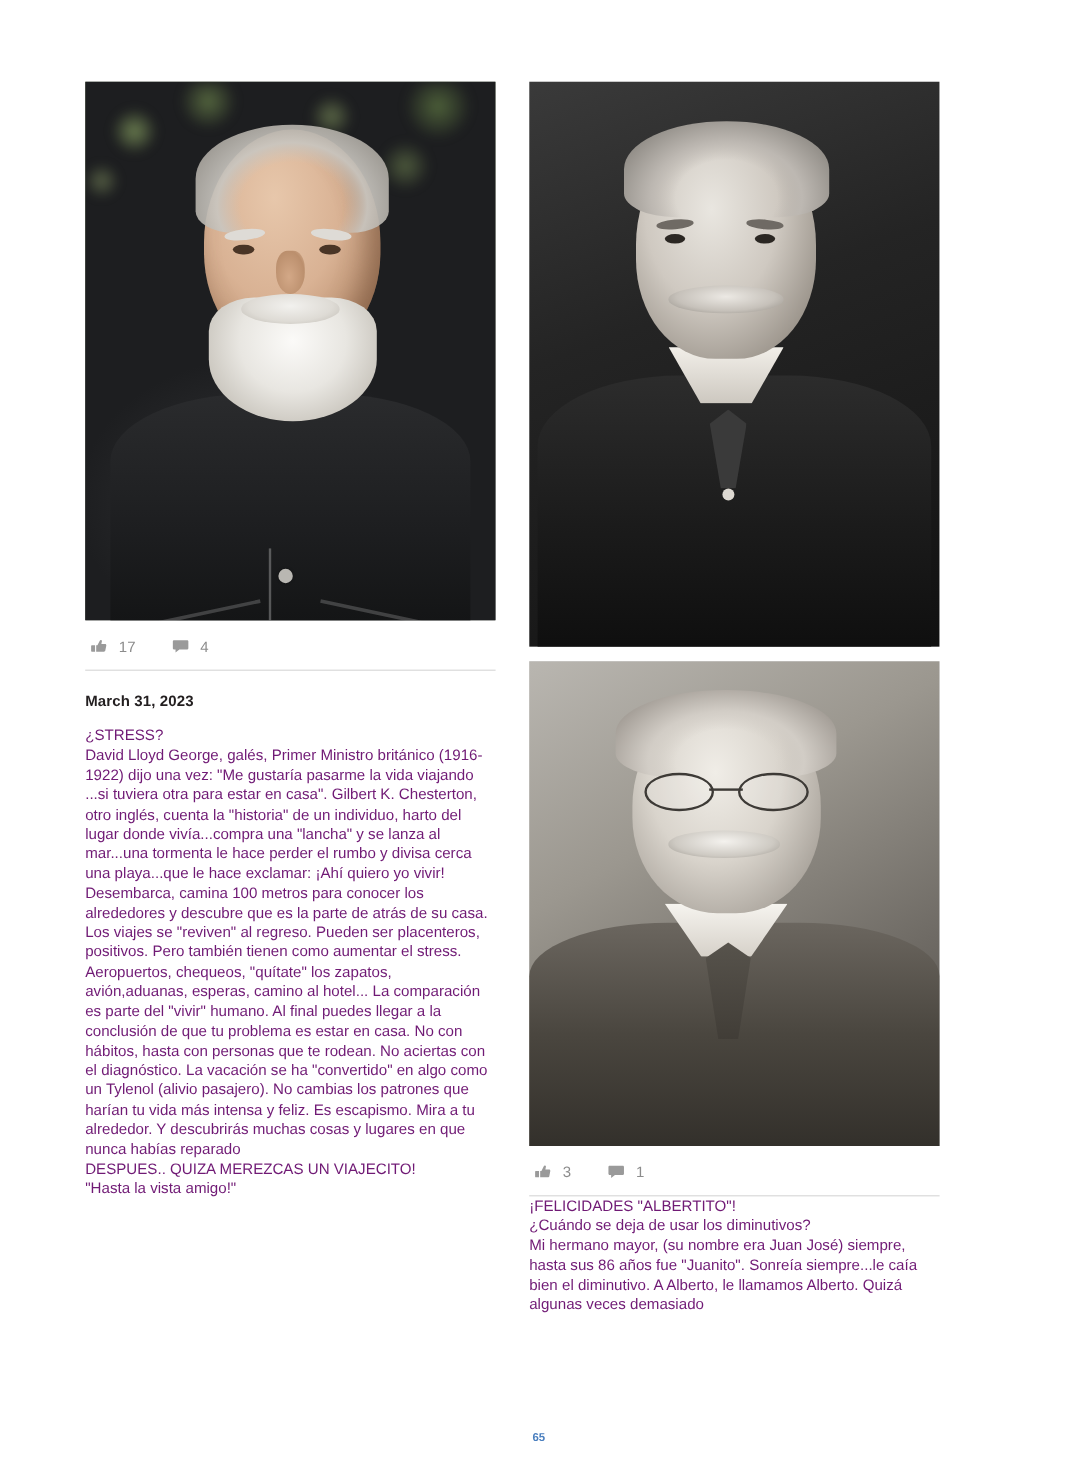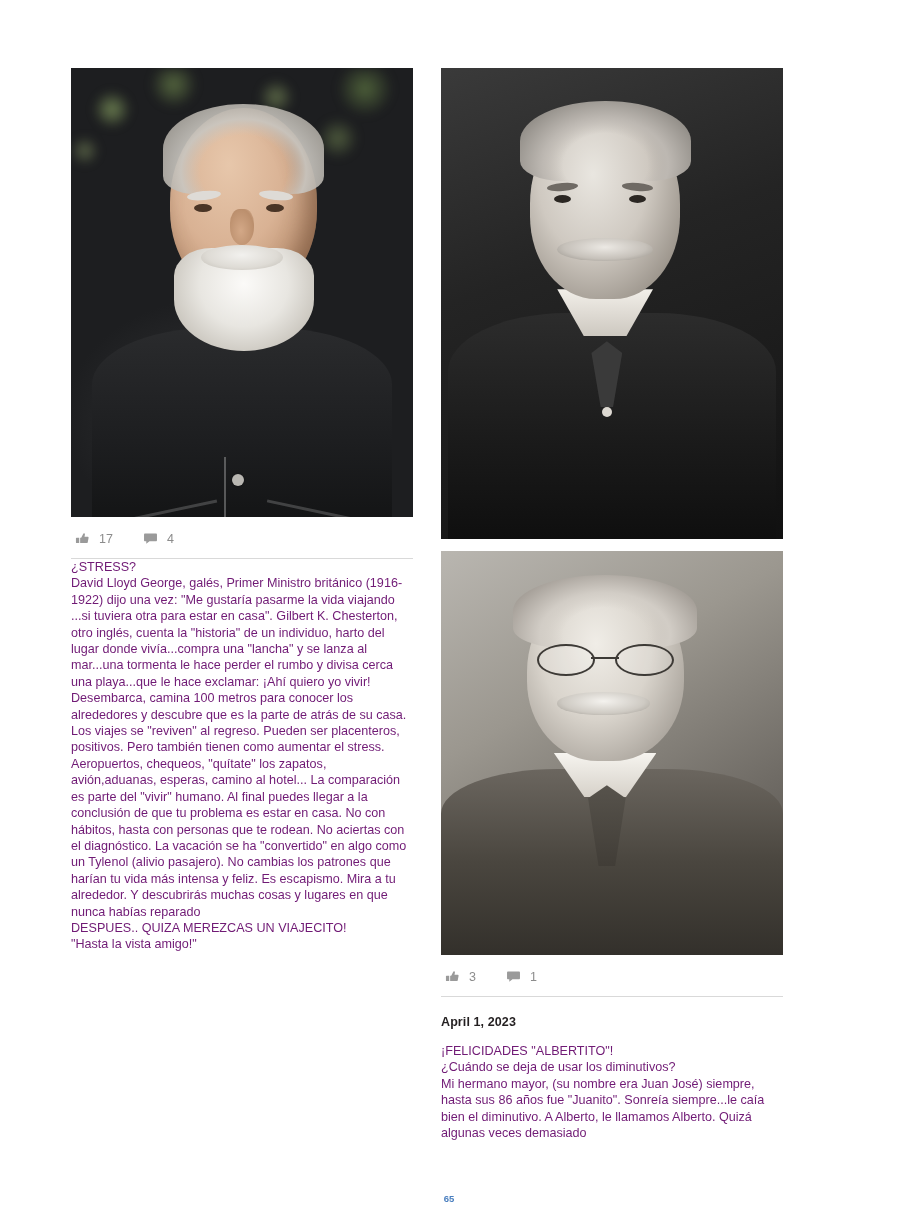--- a/index.html
+++ b/index.html
@@ -453,6 +453,7 @@
         </div>
       </div>
 
+      <div class="post-date">March 31, 2023</div>
       <div class="post-body">¿STRESS?
 David Lloyd George, galés, Primer Ministro británico (1916-1922) dijo una vez: "Me gustaría pasarme la vida viajando ...si tuviera otra para estar en casa". Gilbert K. Chesterton, otro inglés, cuenta la "historia" de un individuo, harto del lugar donde vivía...compra una "lancha" y se lanza al mar...una tormenta le hace perder el rumbo y divisa cerca una playa...que le hace exclamar: ¡Ahí quiero yo vivir! Desembarca, camina 100 metros para conocer los alrededores y descubre que es la parte de atrás de su casa. Los viajes se "reviven" al regreso. Pueden ser placenteros, positivos. Pero también tienen como aumentar el stress. Aeropuertos, chequeos, "quítate" los zapatos, avión,aduanas, esperas, camino al hotel... La comparación es parte del "vivir" humano. Al final puedes llegar a la conclusión de que tu problema es estar en casa. No con hábitos, hasta con personas que te rodean. No aciertas con el diagnóstico. La vacación se ha "convertido" en algo como un Tylenol (alivio pasajero). No cambias los patrones que harían tu vida más intensa y feliz. Es escapismo. Mira a tu alrededor. Y descubrirás muchas cosas y lugares en que nunca habías reparado
 DESPUES.. QUIZA MEREZCAS UN VIAJECITO!

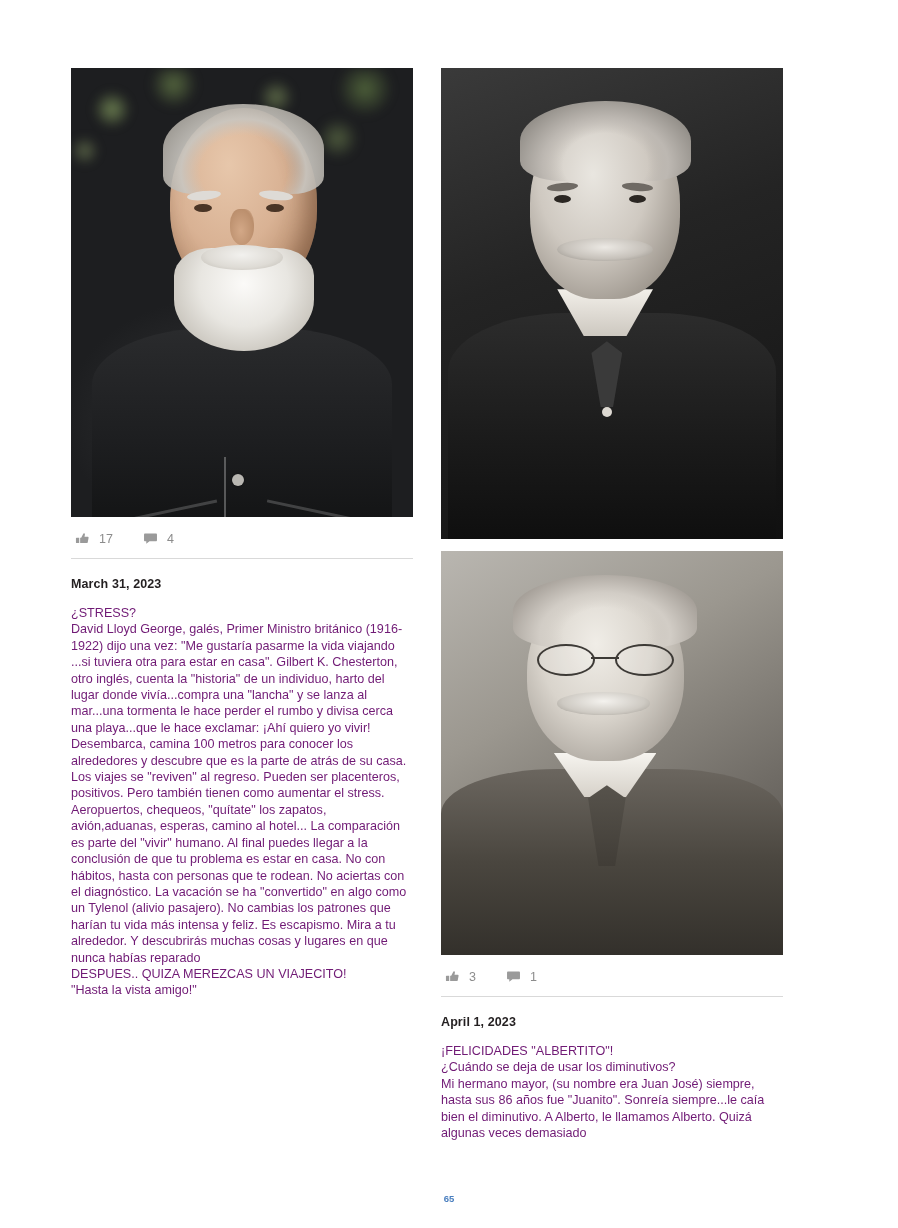--- a/index.html
+++ b/index.html
@@ -511,7 +511,6 @@
         </div>
       </div>
 
-      <div class="post-date">April 1, 2023</div>
       <div class="post-body">¡FELICIDADES "ALBERTITO"!
 ¿Cuándo se deja de usar los diminutivos?
 Mi hermano mayor, (su nombre era Juan José) siempre, hasta sus 86 años fue "Juanito". Sonreía siempre...le caía bien el diminutivo. A Alberto, le llamamos Alberto. Quizá algunas veces demasiado</div>

